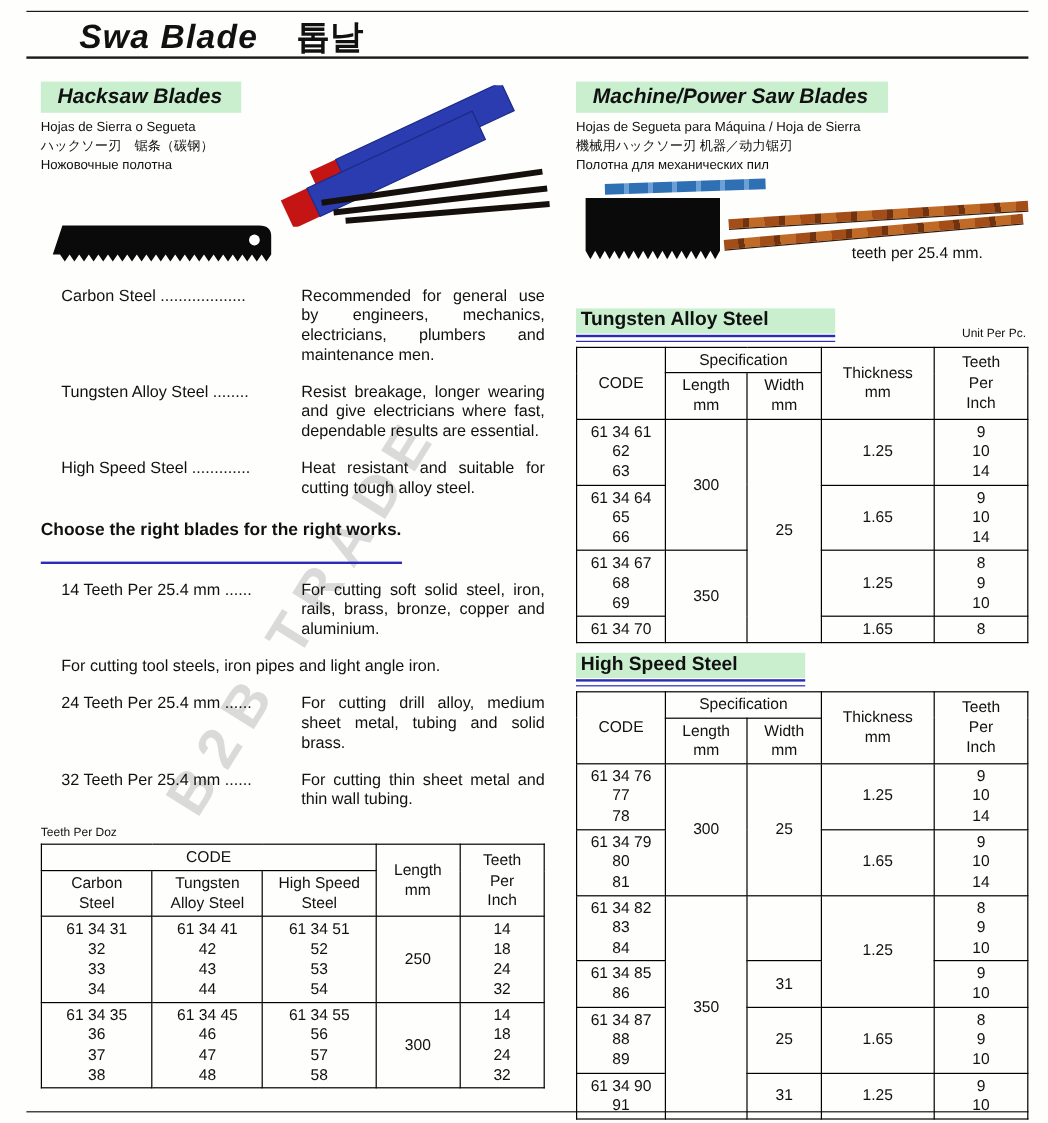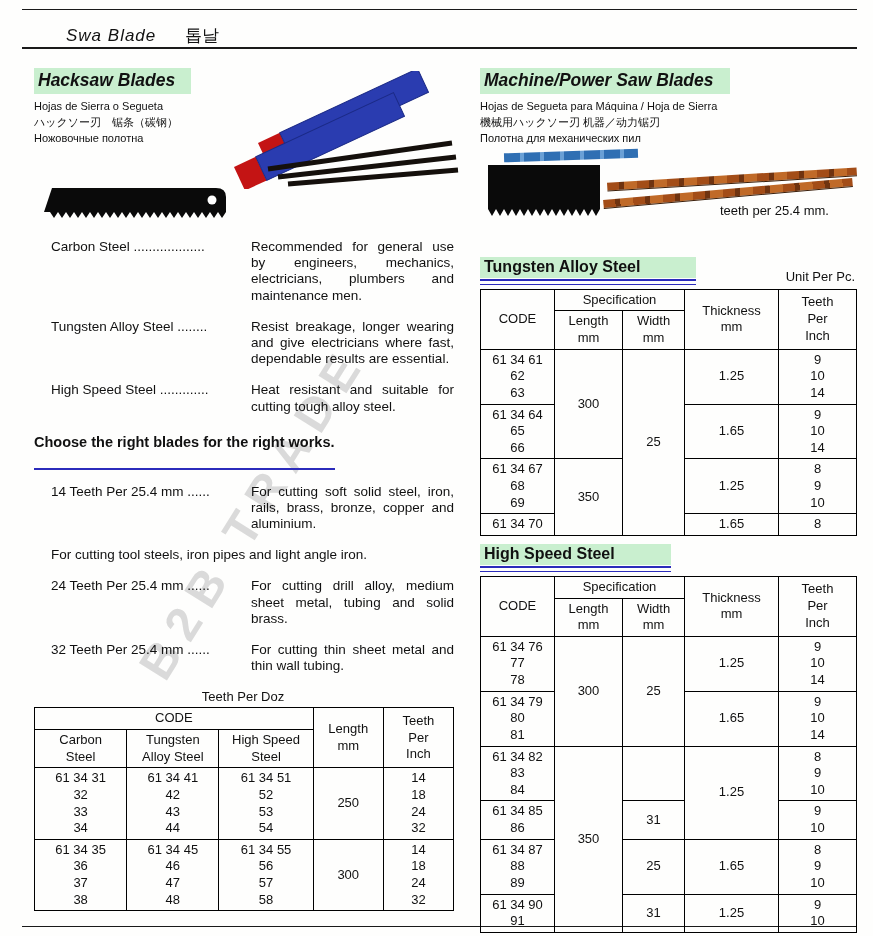--- a/index.html
+++ b/index.html
@@ -12,7 +12,7 @@
   .rule.under-title { top:47px; border-top-width:2px; }
   .rule.bottom { bottom:9px; }
 
-  .page-title { position:absolute; top:24px; left:66px; font-size:17px; font-weight:normal; z-index:2; }
+  .page-title { position:absolute; top:12px; left:66px; font-size:28px; font-weight:bold; z-index:2; }
   .page-title .t-en { font-style:italic; letter-spacing:1px; }
   .page-title .t-kr { margin-left:24px; font-style:normal; }
 

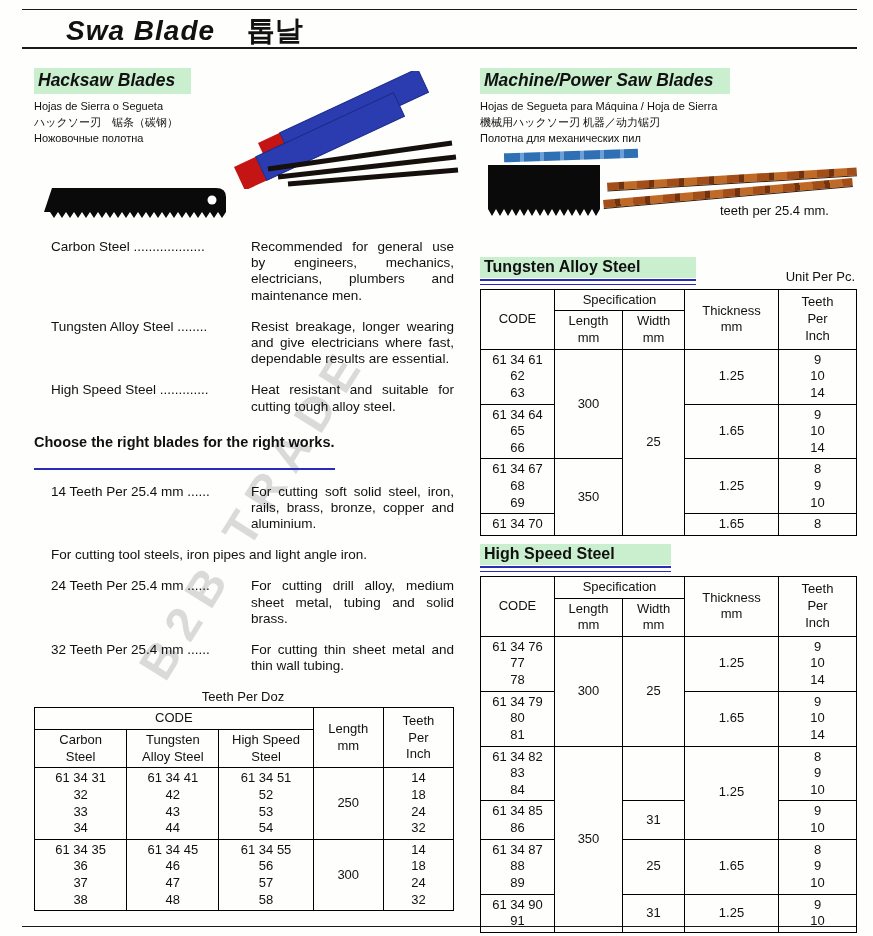--- a/index.html
+++ b/index.html
@@ -25,7 +25,7 @@
   .col-right { flex:1; padding:10px 2px 0 12px; }
 
   .sec-head { display:inline-block; background:#c9efcf; font-weight:bold; font-style:italic;
-              font-size:17.5px; padding:2px 16px 3px 4px; }
+              font-size:17.5px; padding:2px 16px 3px 14px; }
 
   .subtitles { font-size:11px; line-height:1.45; margin-top:5px; }
 

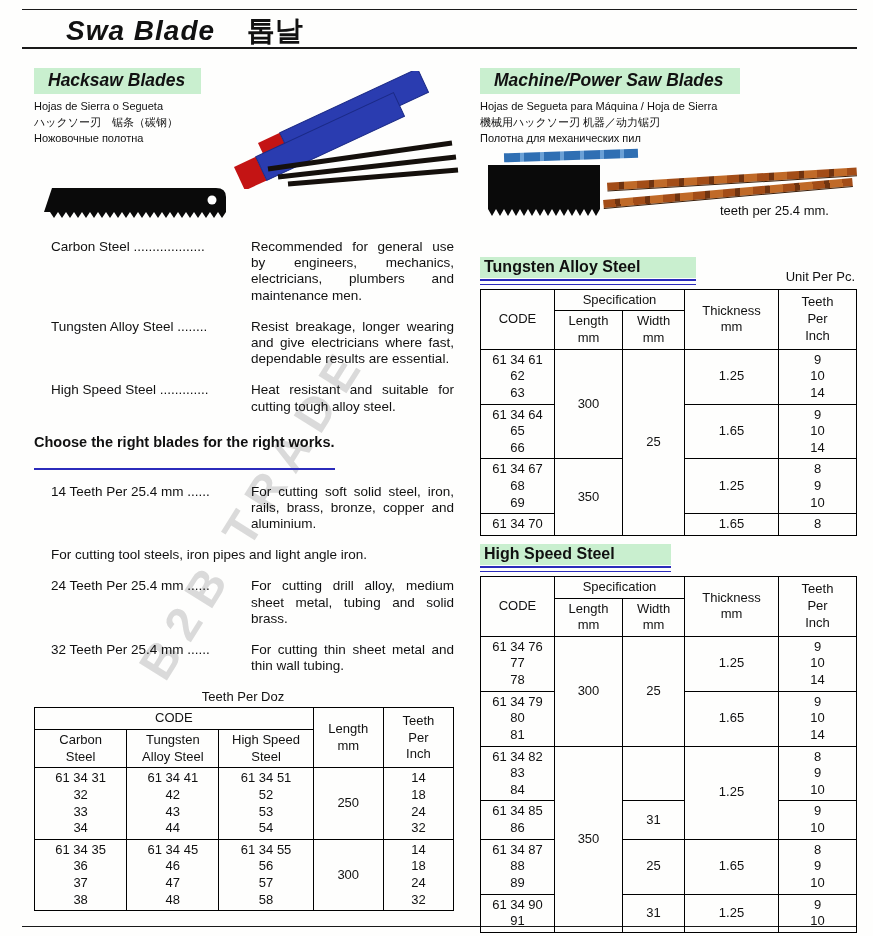--- a/index.html
+++ b/index.html
@@ -63,7 +63,7 @@
                   border-bottom:1px solid #3a1d08; }
   .orange-blade.o1 { right:0px; top:24px; transform:rotate(-3.5deg); }
   .orange-blade.o2 { right:4px; top:38px; transform:rotate(-5deg); }
-  .m-caption { position:absolute; right:28px; top:52px; font-size:13px; }
+  .m-caption { position:absolute; right:38px; top:52px; font-size:13px; }
 
   .mt8 { margin-top:8px; }
 </style>

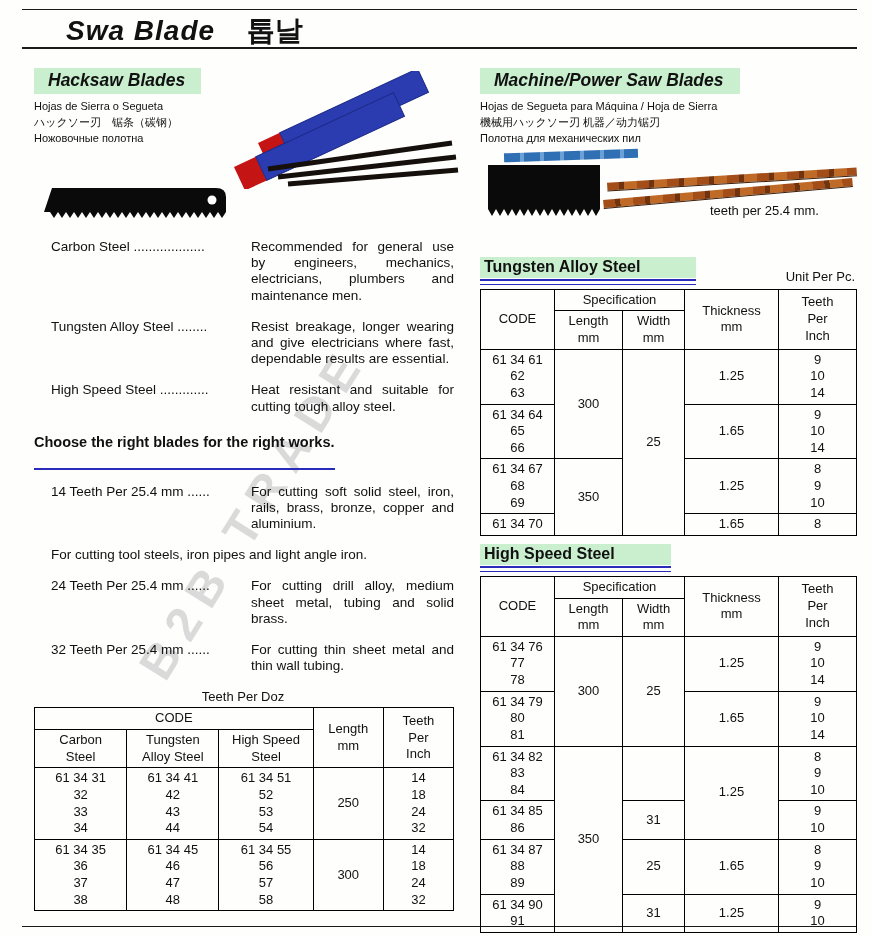--- a/index.html
+++ b/index.html
@@ -40,7 +40,7 @@
   .choose-head { display:inline-block; font-weight:bold; font-size:14.5px; margin:4px 0 14px;
                  padding-bottom:18px; border-bottom:2px solid #2b2bbb; }
 
-  .unit-note { text-align:center; font-size:13px; margin:2px 2px 3px 0; }
+  .unit-note { text-align:left; font-size:10px; margin:2px 2px 3px 0; }
 
   table.tbl { border-collapse:collapse; width:100%; font-size:13px; text-align:center; table-layout:fixed; }
   .tbl th, .tbl td { border:1px solid #000; padding:2px 2px; vertical-align:middle; font-weight:normal; line-height:1.28; }

